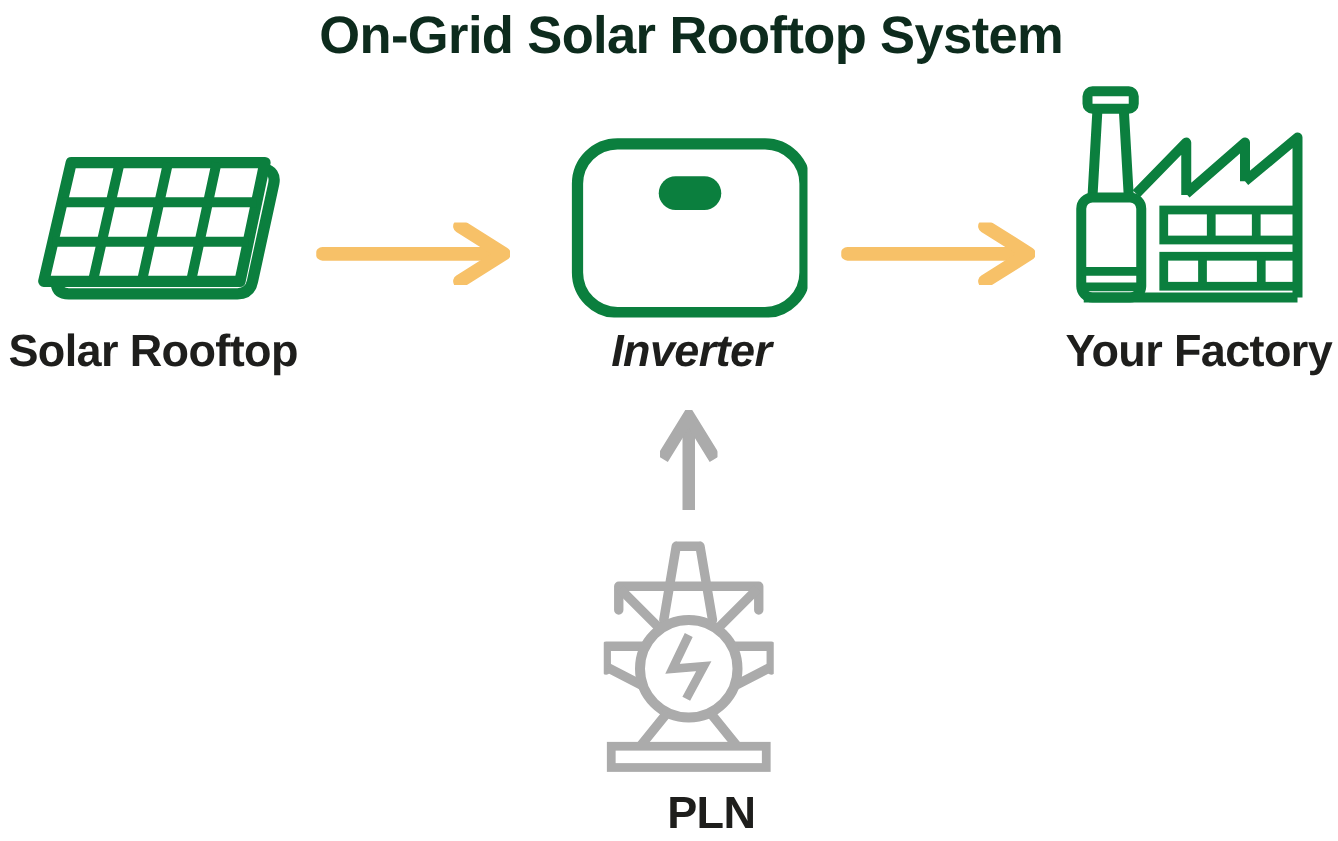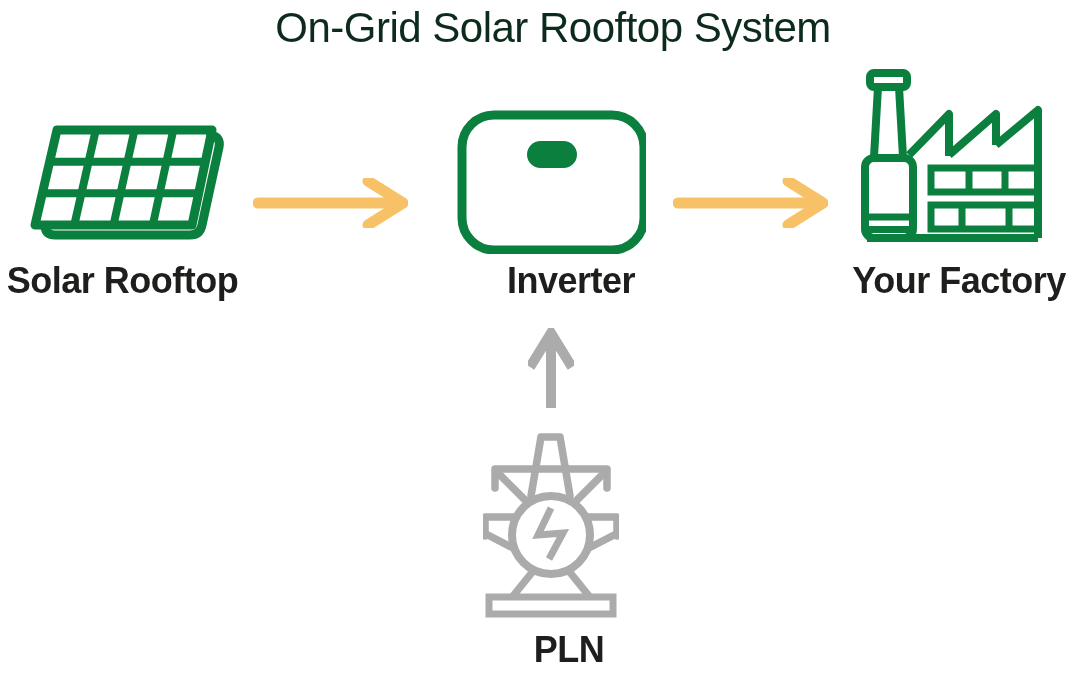--- a/index.html
+++ b/index.html
@@ -23,7 +23,7 @@
   .title{
     top:4px;left:553px;transform:translateX(-50%);
     white-space:nowrap;
-    font-size:42px;font-weight:400;letter-spacing:-0.5px;
+    font-size:42px;font-weight:700;letter-spacing:-0.5px;
     color:var(--title-green);
   }
   .node-label{

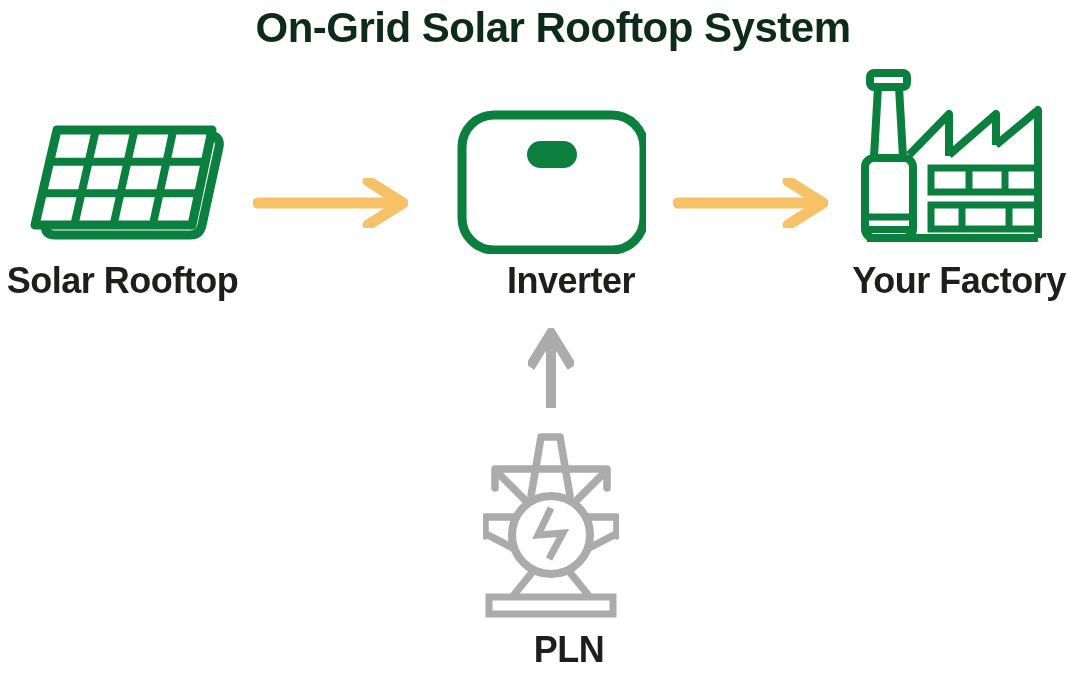--- a/index.html
+++ b/index.html
@@ -69,7 +69,7 @@
       <rect x="71" y="32" width="50" height="27" rx="13.5" fill="currentColor"></rect>
     </svg>
   </div>
-  <div class="abs node-label" style="left:476px;top:263px;width:190px;">Inverter</div>
+  <div class="abs node-label" style="left:458px;top:263px;width:190px;font-style:italic;">Inverter</div>
 
   <svg class="abs yellow-arrow" style="left:673px;top:178px;" width="155" height="50" viewBox="0 0 155 50">
     <path d="M 5,25 L 143,25" fill="none" stroke="currentColor" stroke-width="11" stroke-linecap="round"></path>

